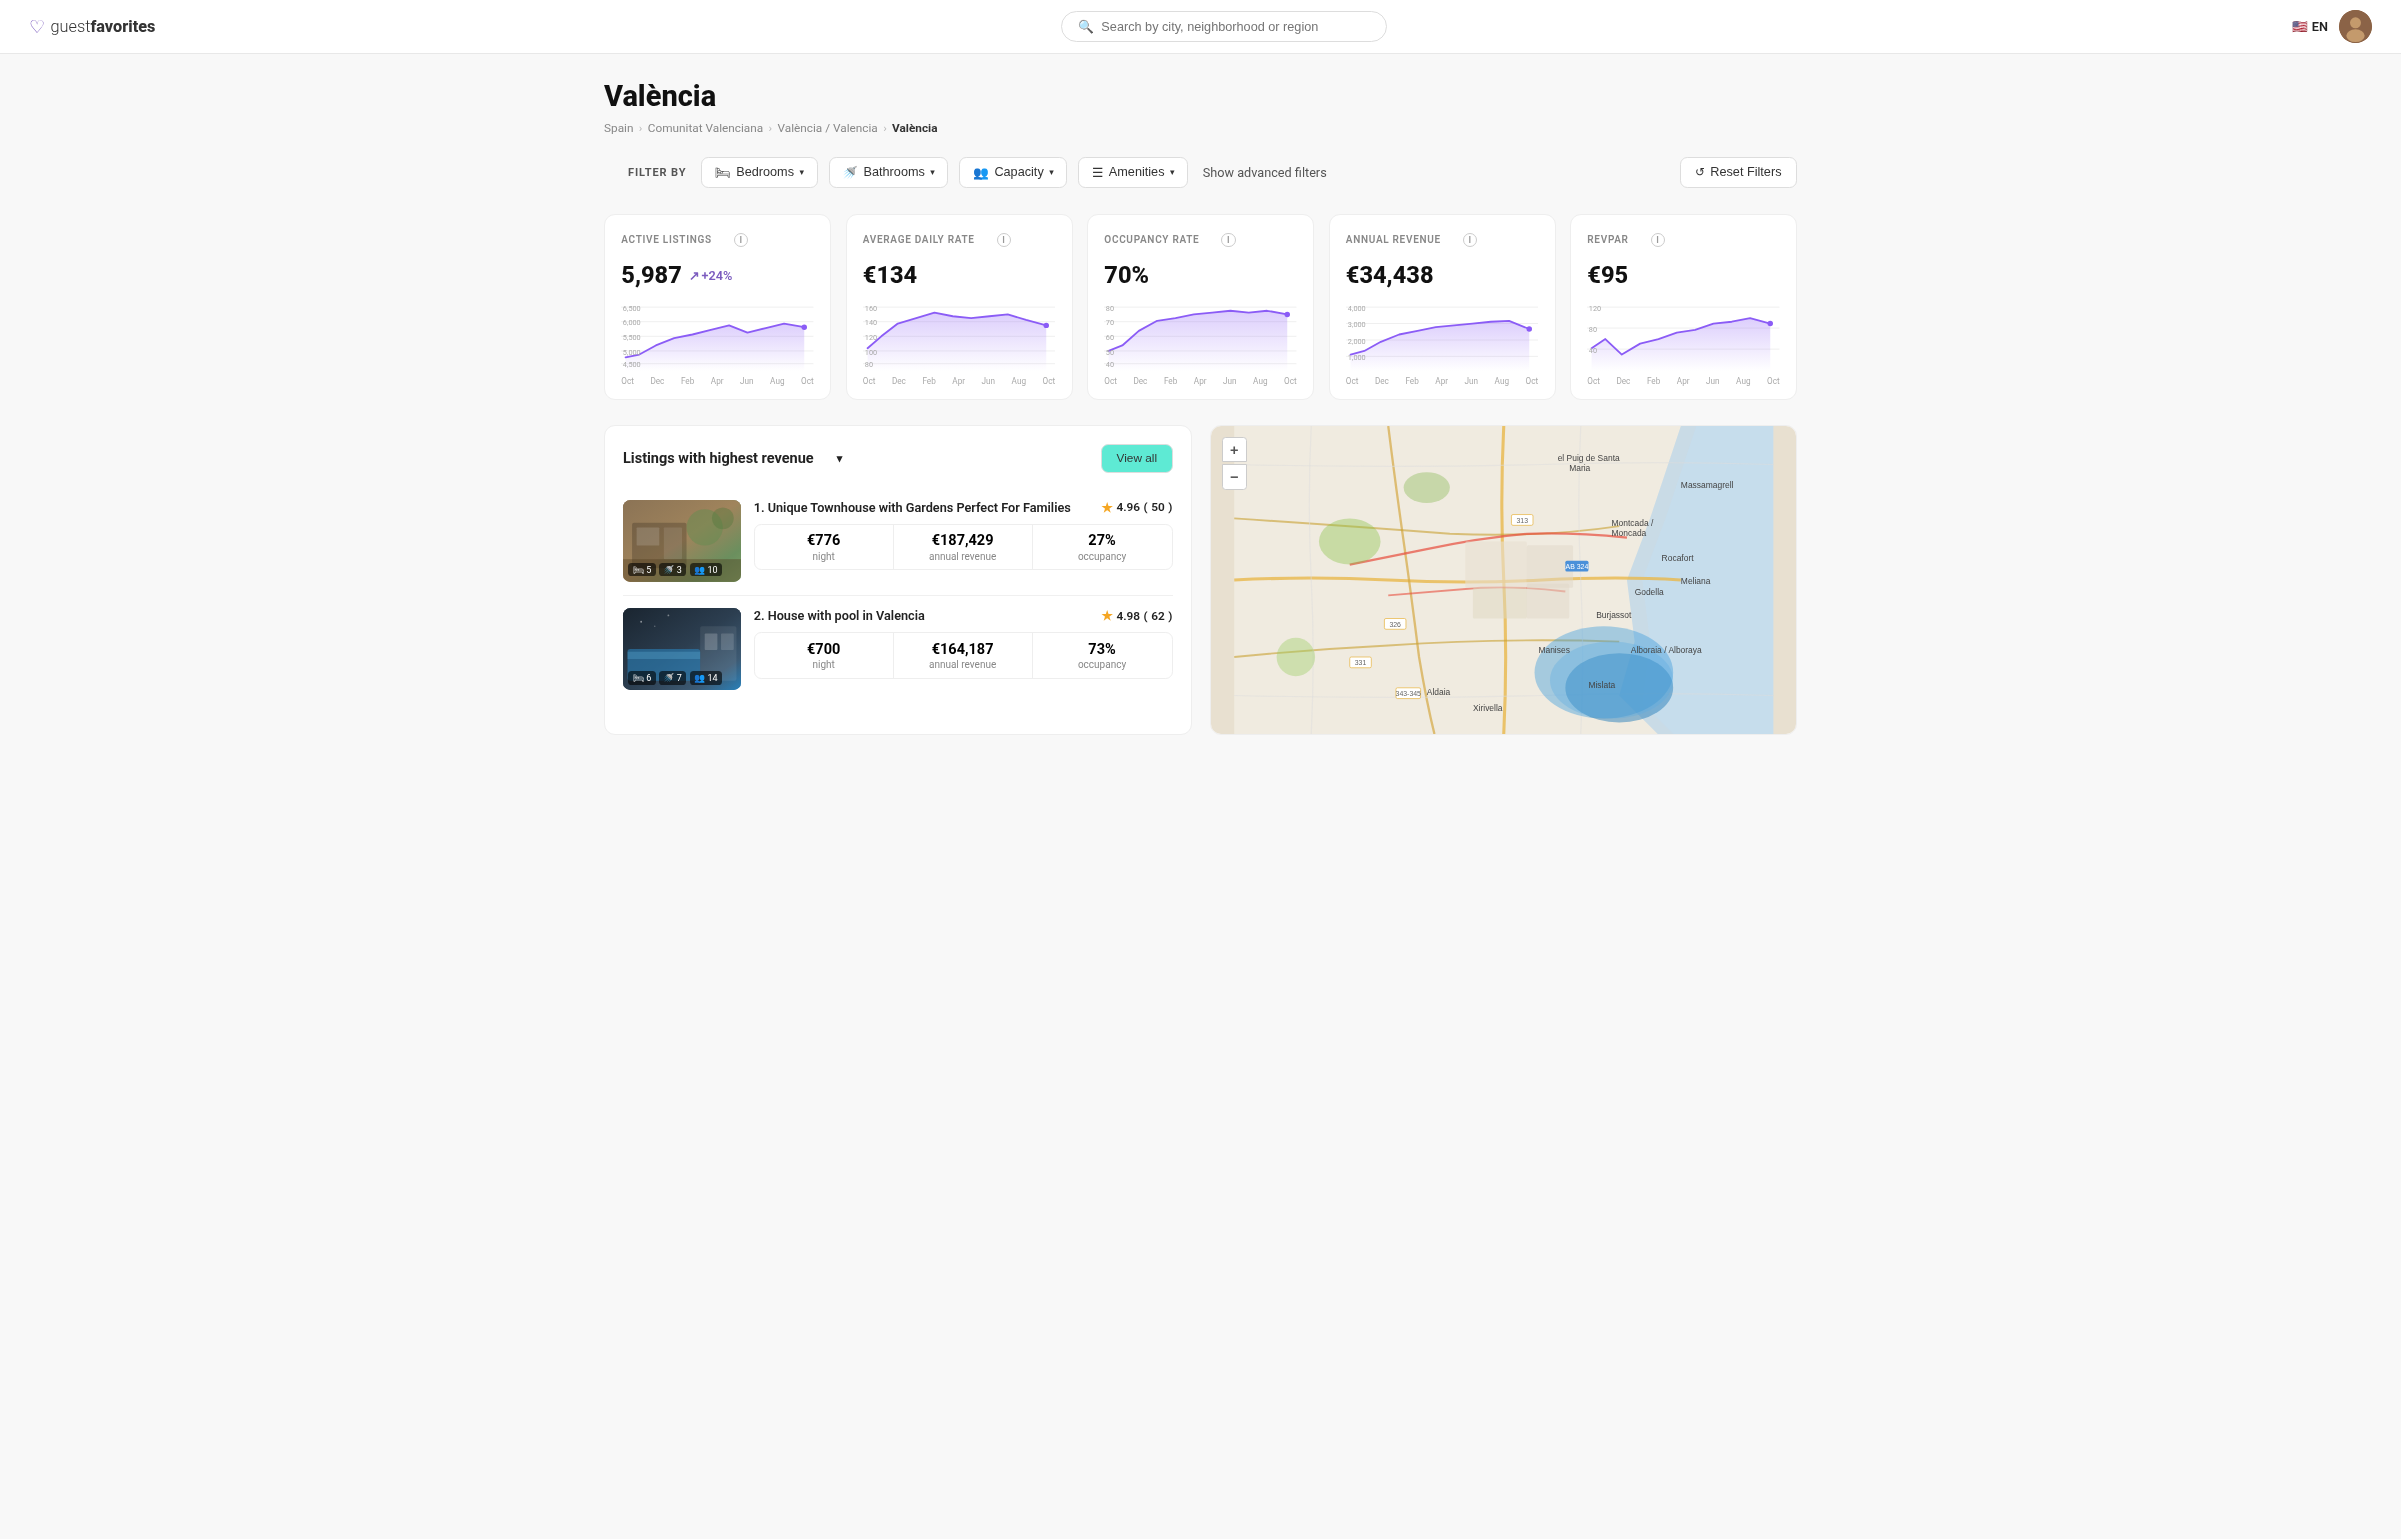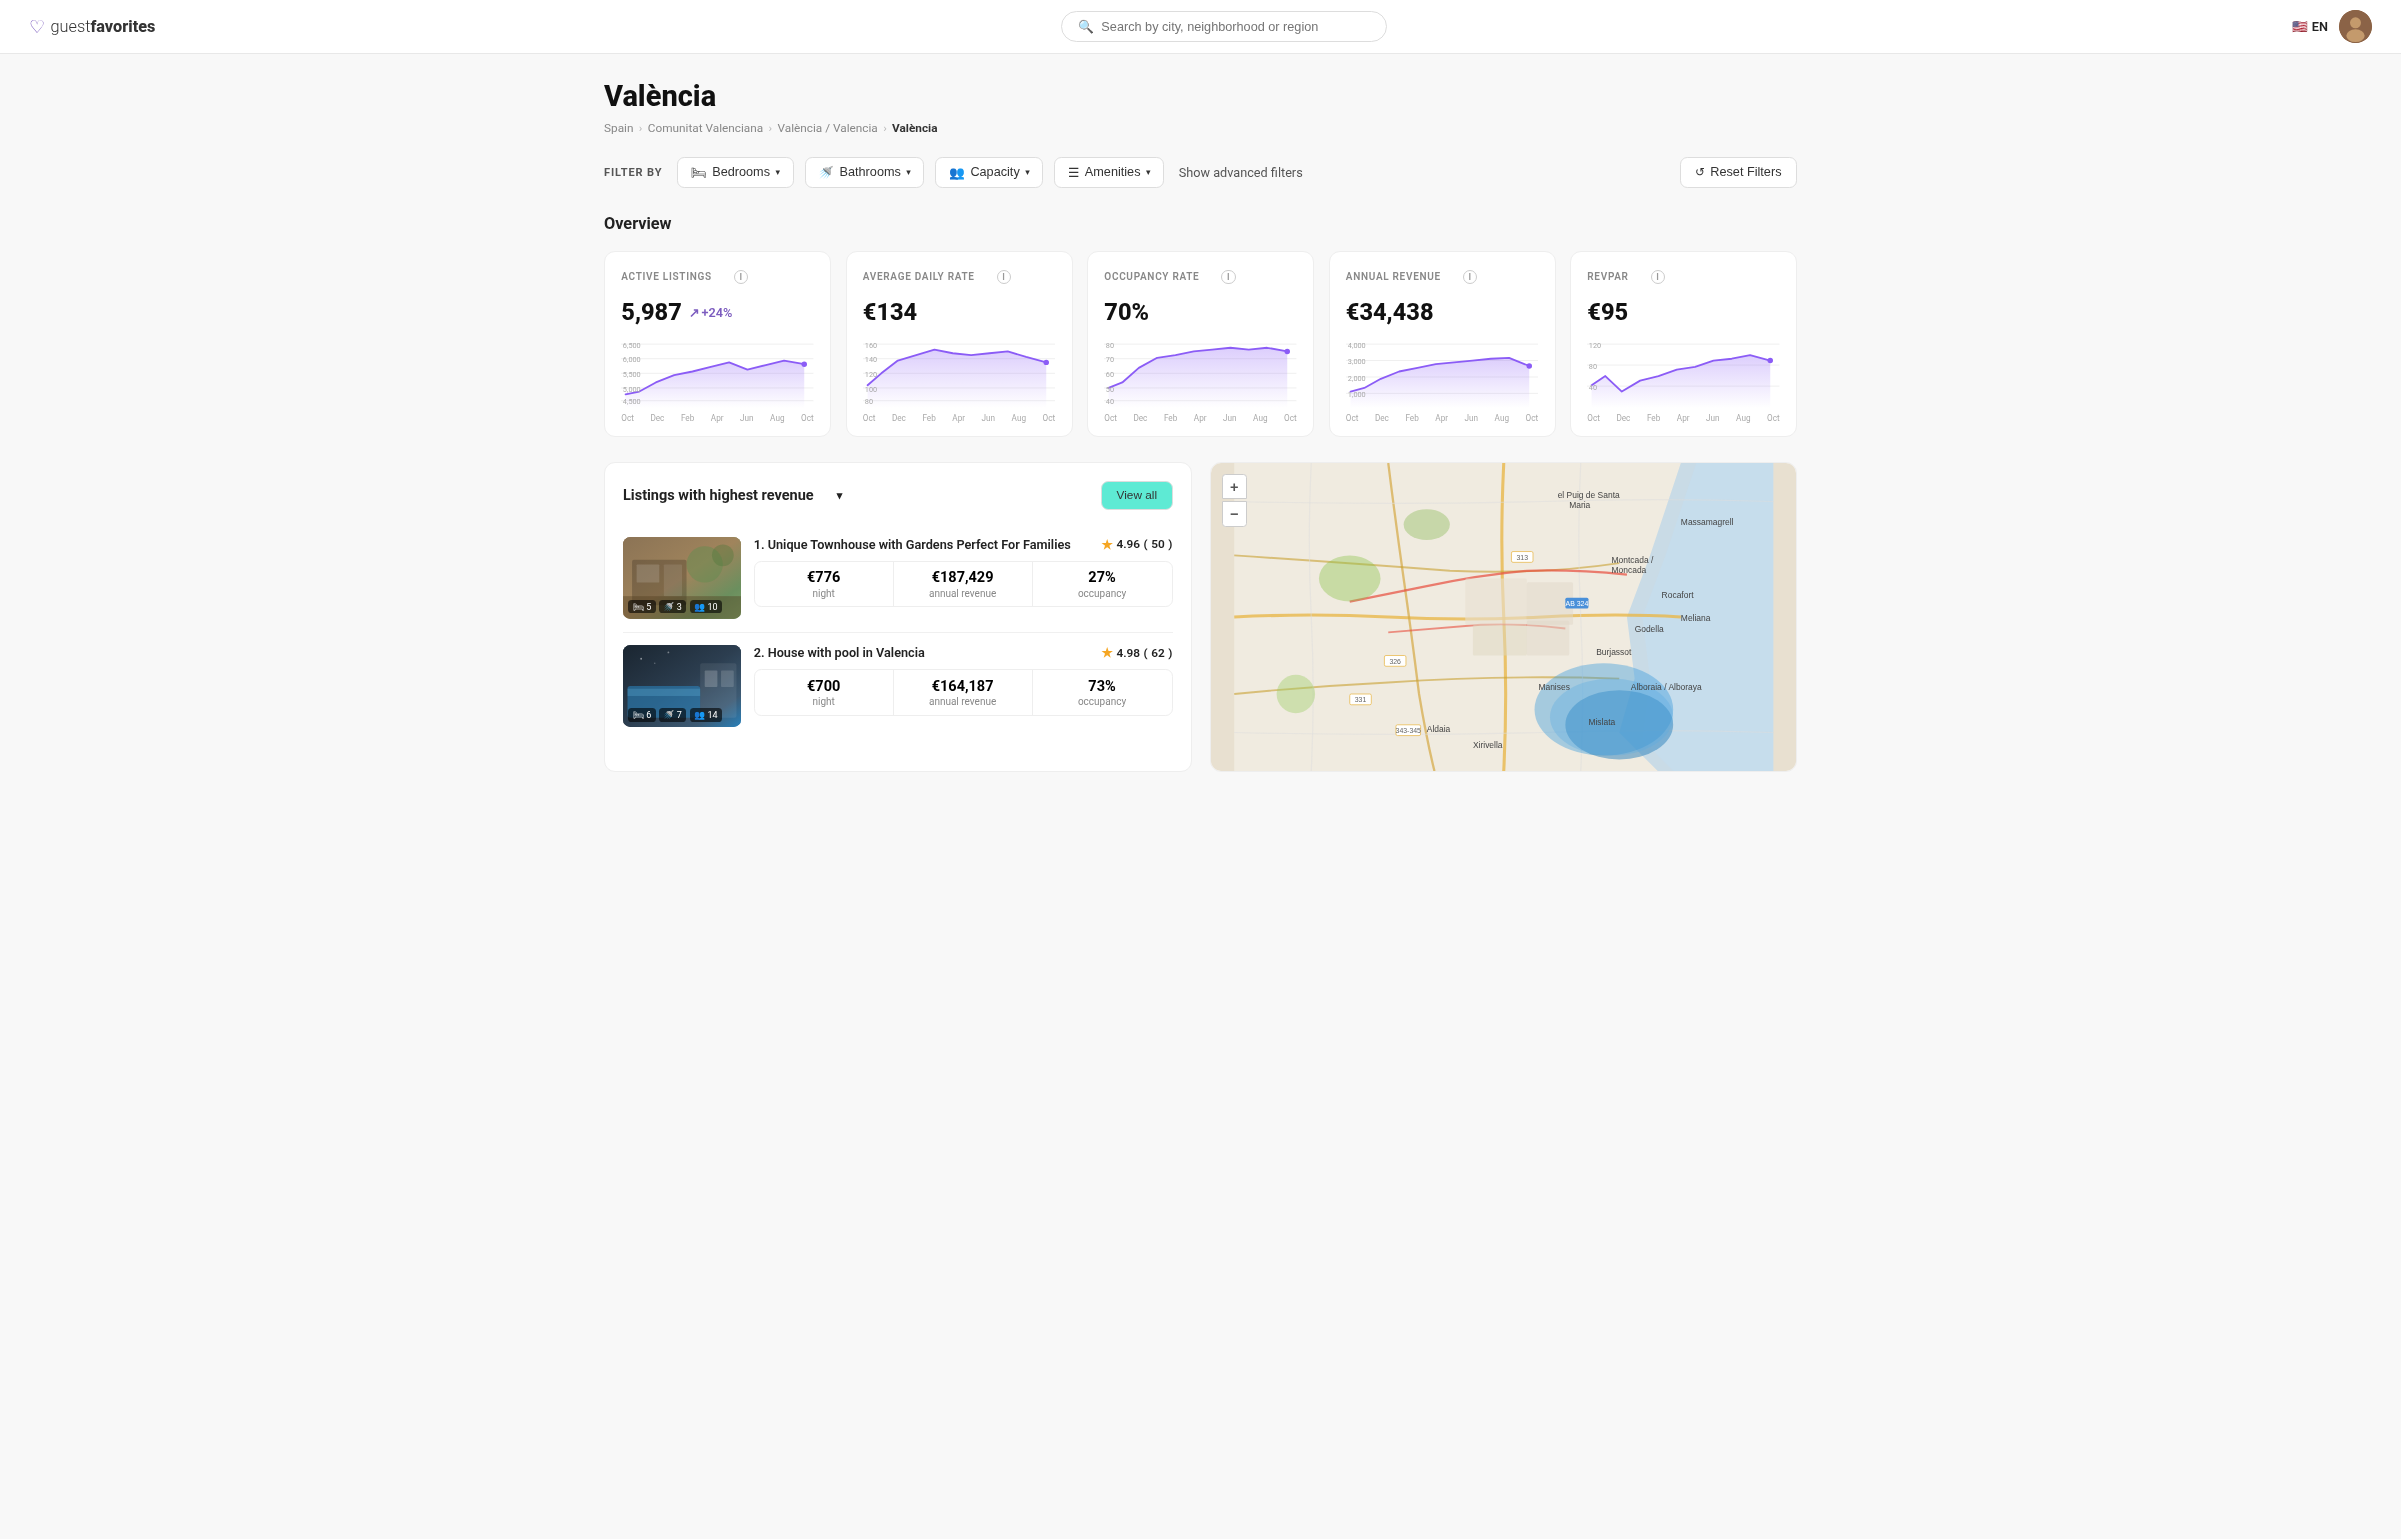--- a/index.html
+++ b/index.html
@@ -24,7 +24,7 @@
     .breadcrumb .active { font-weight: 700; color: #333; }
 
     
-    .filter-bar { display: flex; align-items: center; gap: 11px; margin-bottom: 25.4px; flex-wrap: wrap; }
+    .filter-bar { display: flex; align-items: center; gap: 11px; margin-bottom: 25.4px; flex-wrap: wrap; margin-left: 24px; }
     .filter-label { font-size: 11px; font-weight: 700; color: #555; letter-spacing: 0.9px; margin-right: 3.6px; }
     .filter-btn { display: flex; align-items: center; gap: 5.4px; border: 0.9px solid #ddd; border-radius: 7.3px; padding: 7.3px 12.7px; background: #fff; cursor: pointer; font-size: 12.7px; font-weight: 500; color: #333; }
     .show-advanced { font-size: 12.7px; color: #555; cursor: pointer; margin-left: 3.6px; }

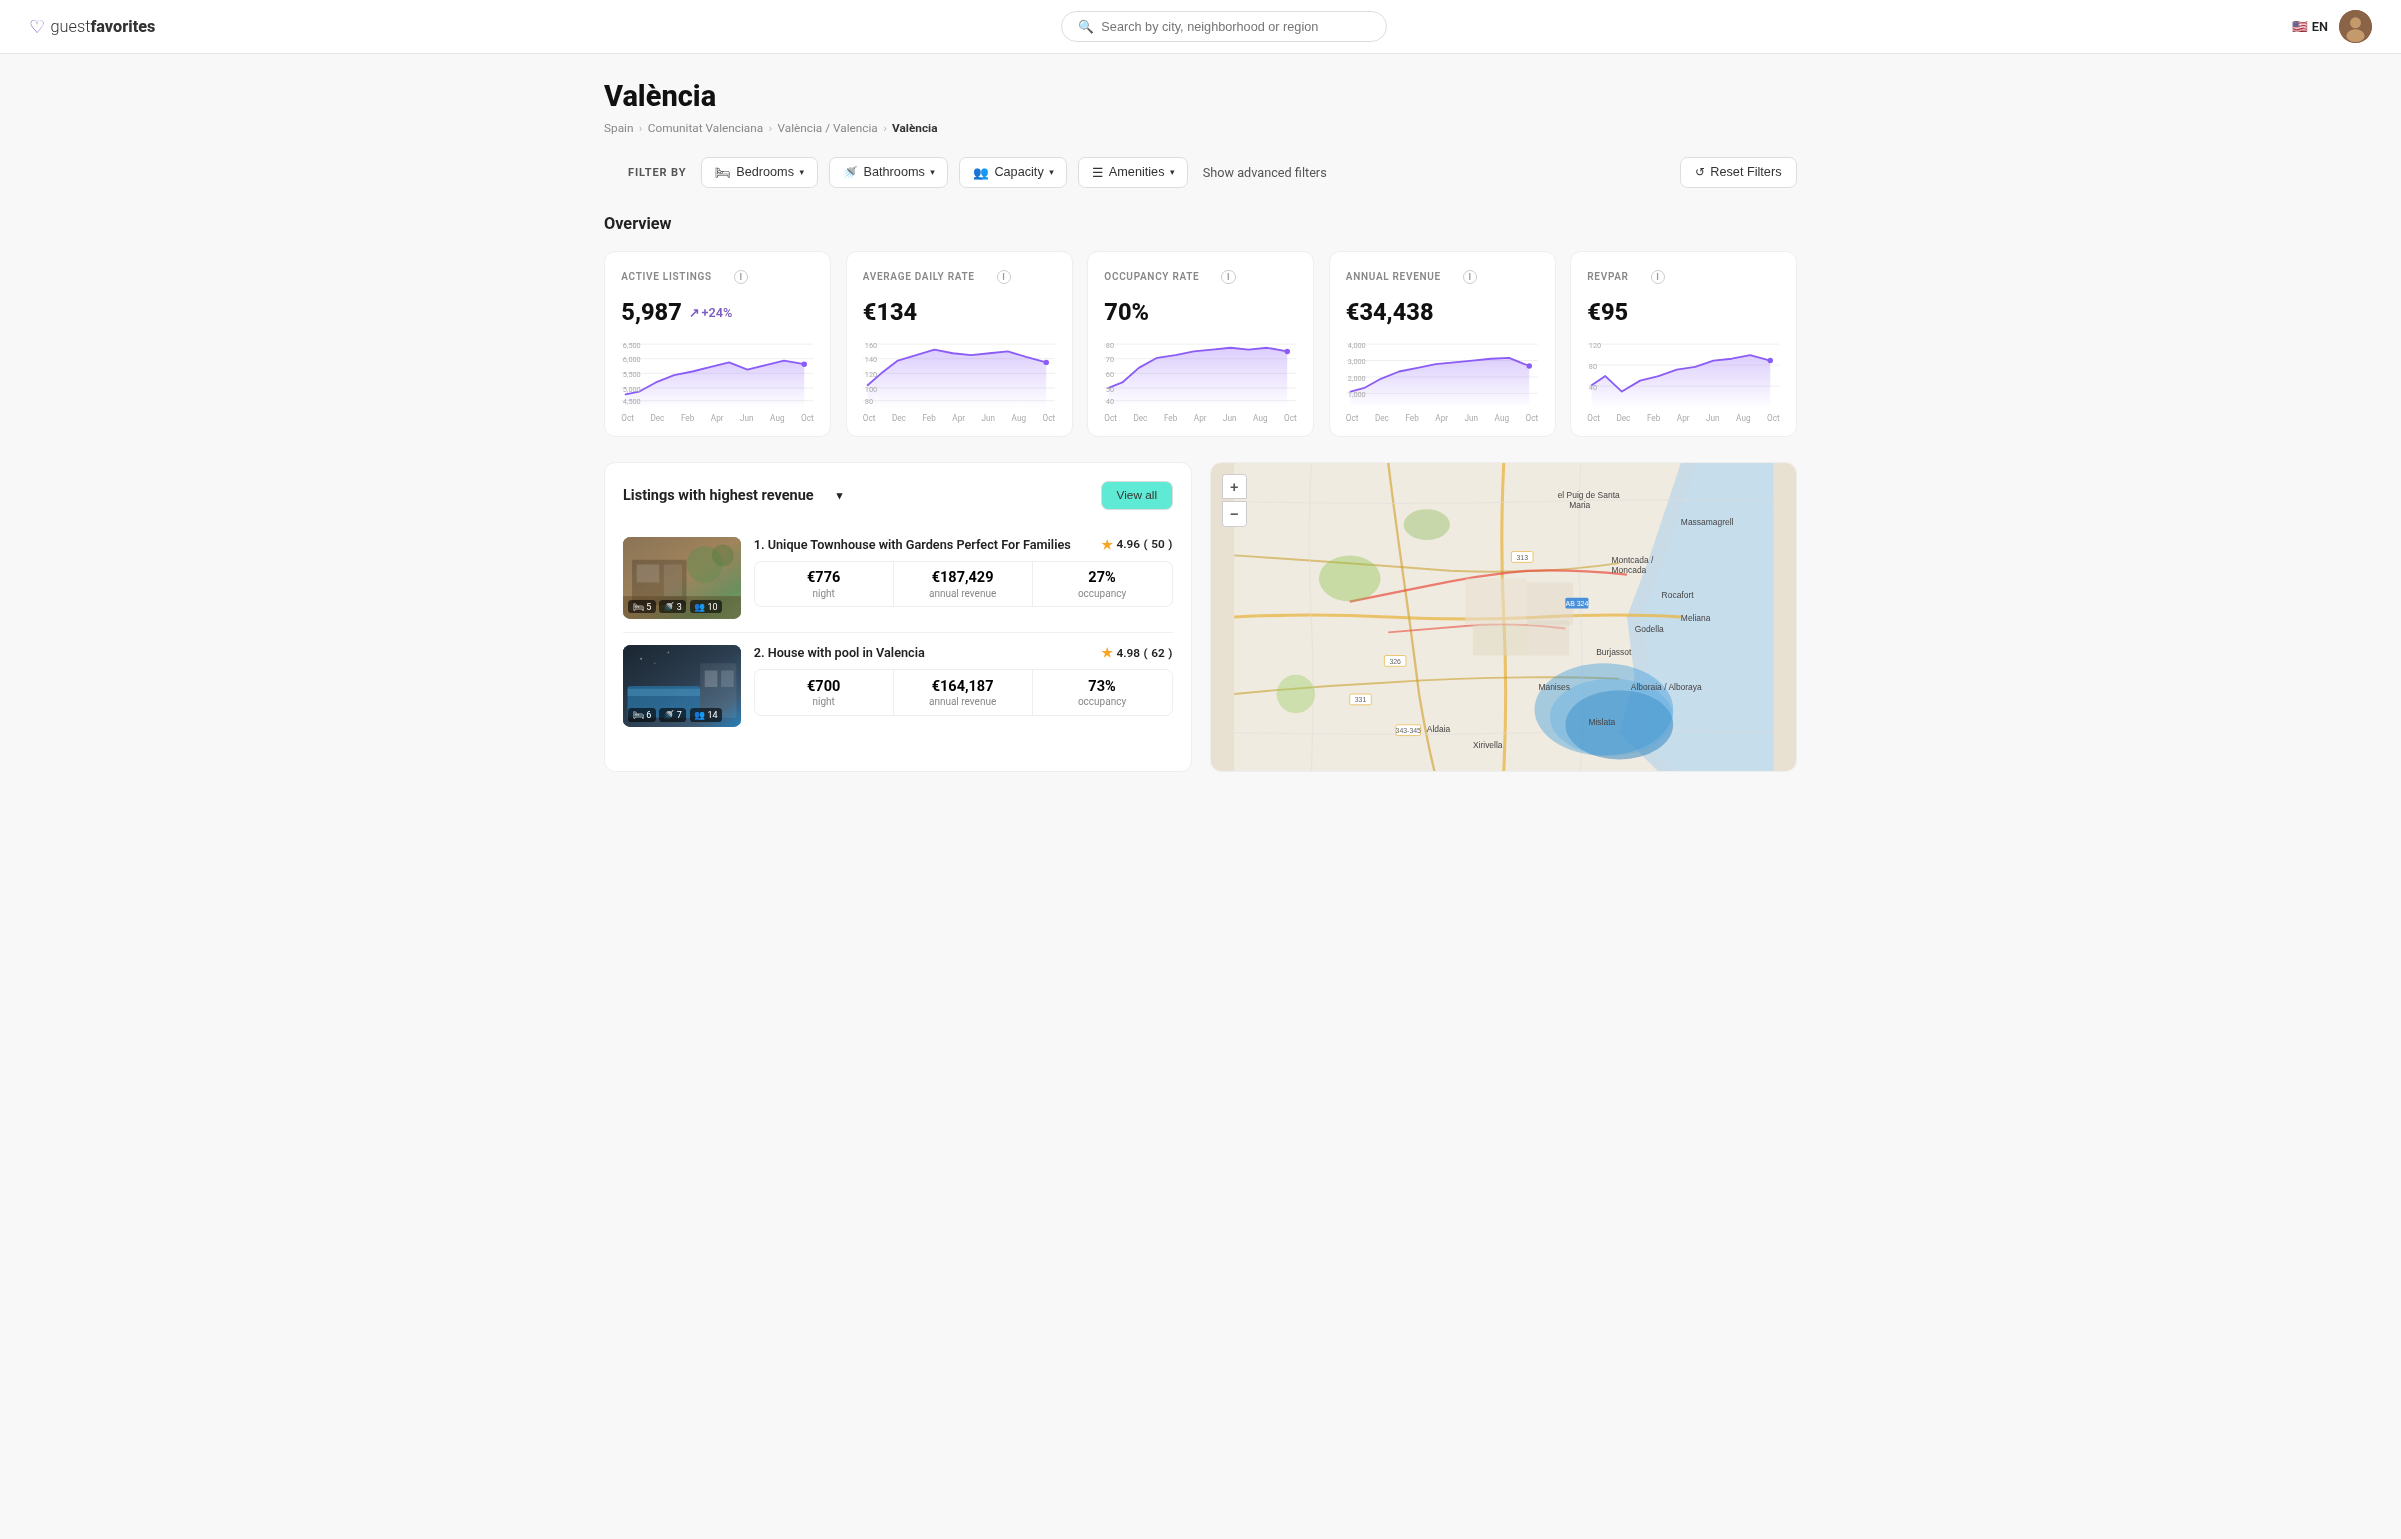--- a/index.html
+++ b/index.html
@@ -160,7 +160,6 @@
   </div>
 
   <div>
-    <h2 class="section-title">Overview</h2>
 
     <div class="overview-cards">
 

